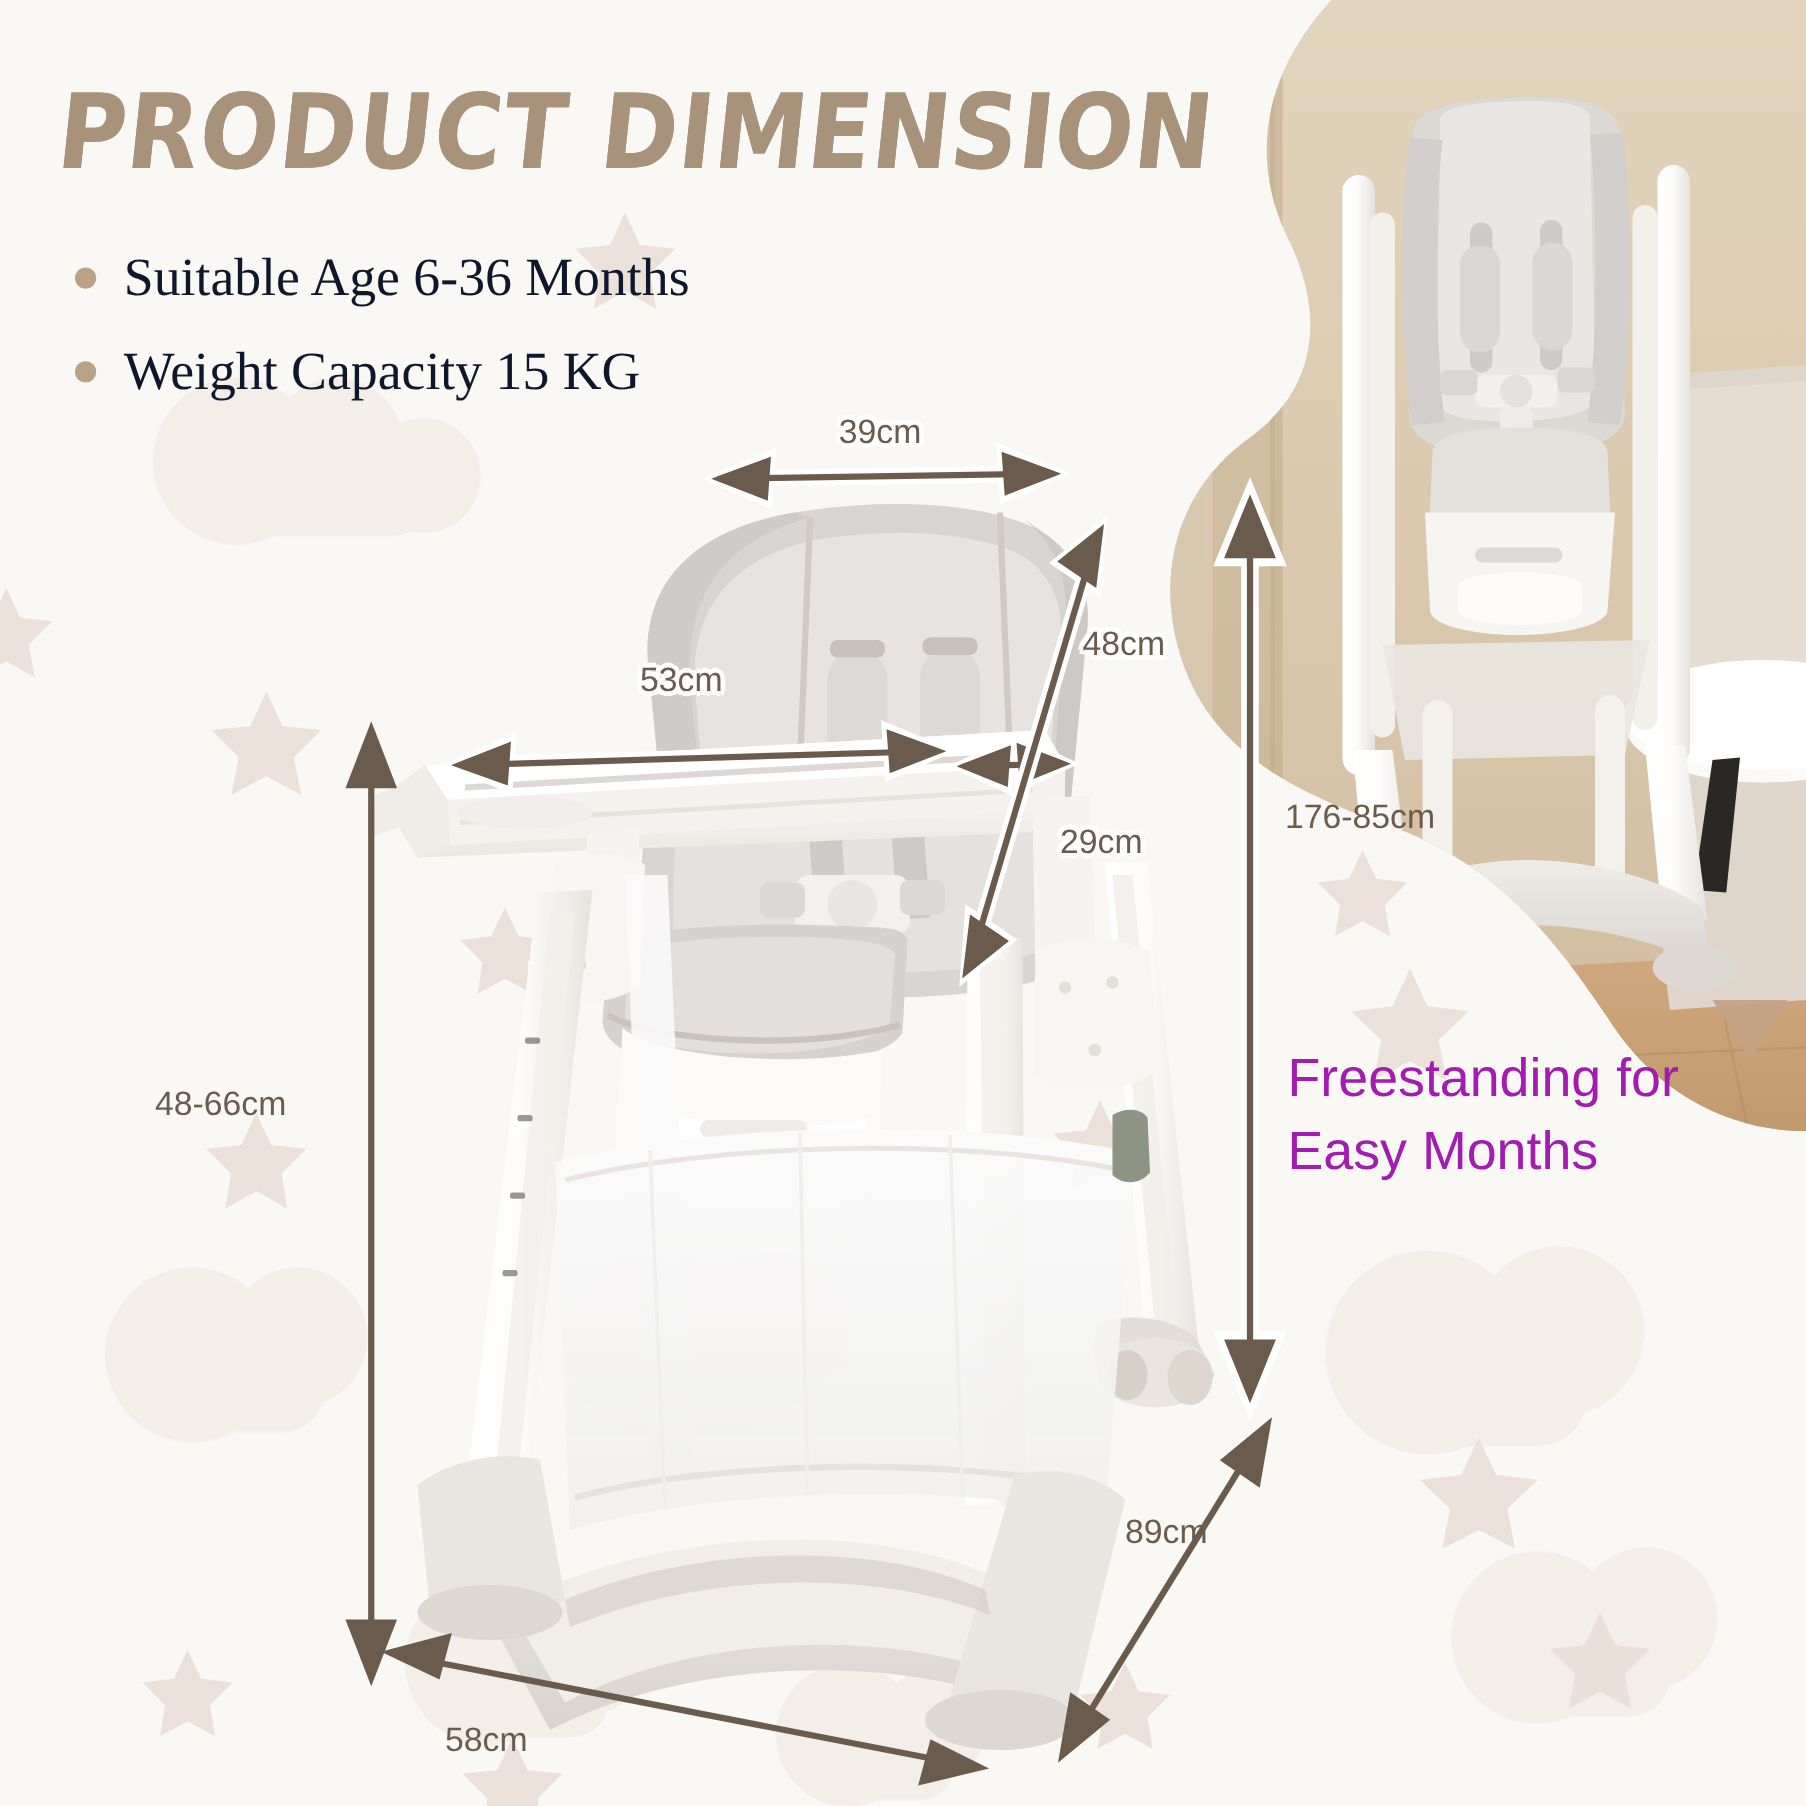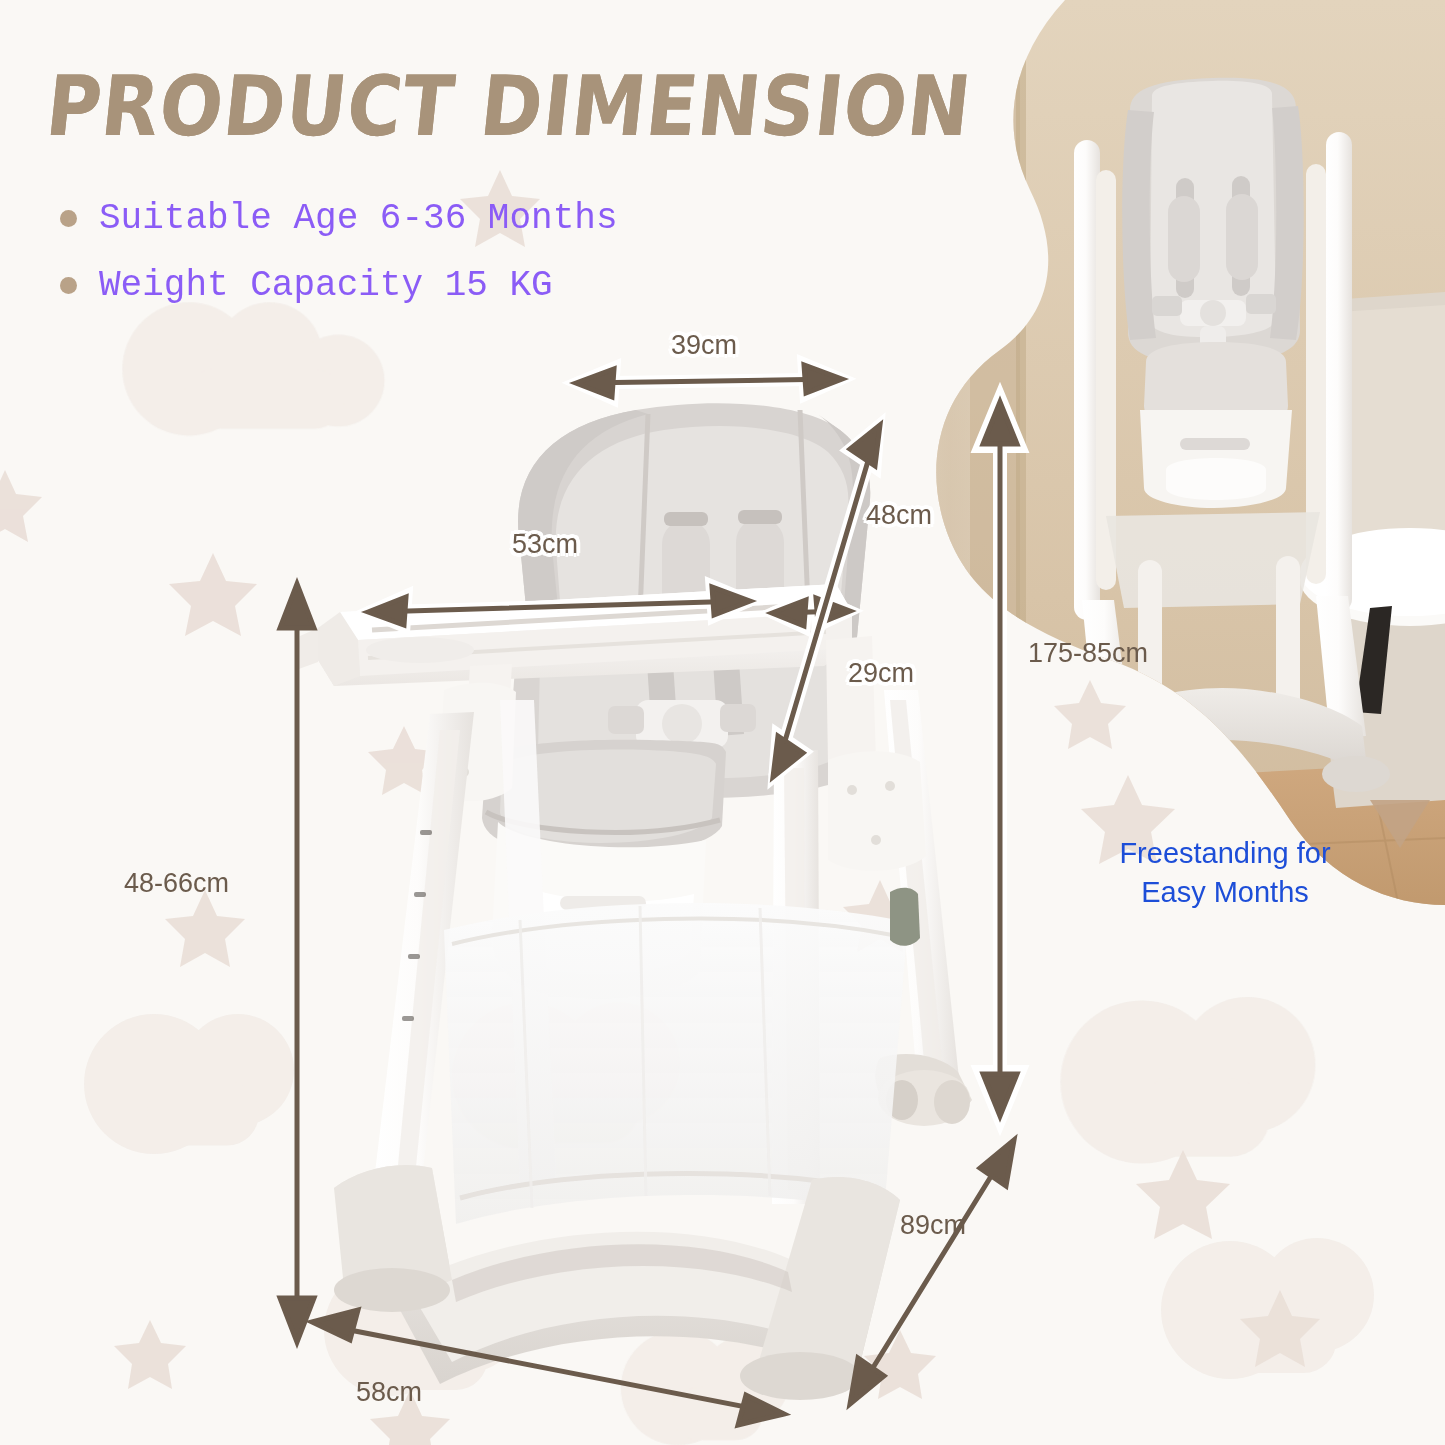--- a/index.html
+++ b/index.html
@@ -35,8 +35,8 @@
     background:#b9a288;margin-right:22px;flex:none;
   }
   .bullet-txt{
-    font-size:36px;color:#8b5cf6;white-space:nowrap;
-    font-family:Liberation Mono, monospace;
+    font-size:43px;color:#0f172a;white-space:nowrap;
+    font-family:Liberation Serif, serif;
   }
 
   

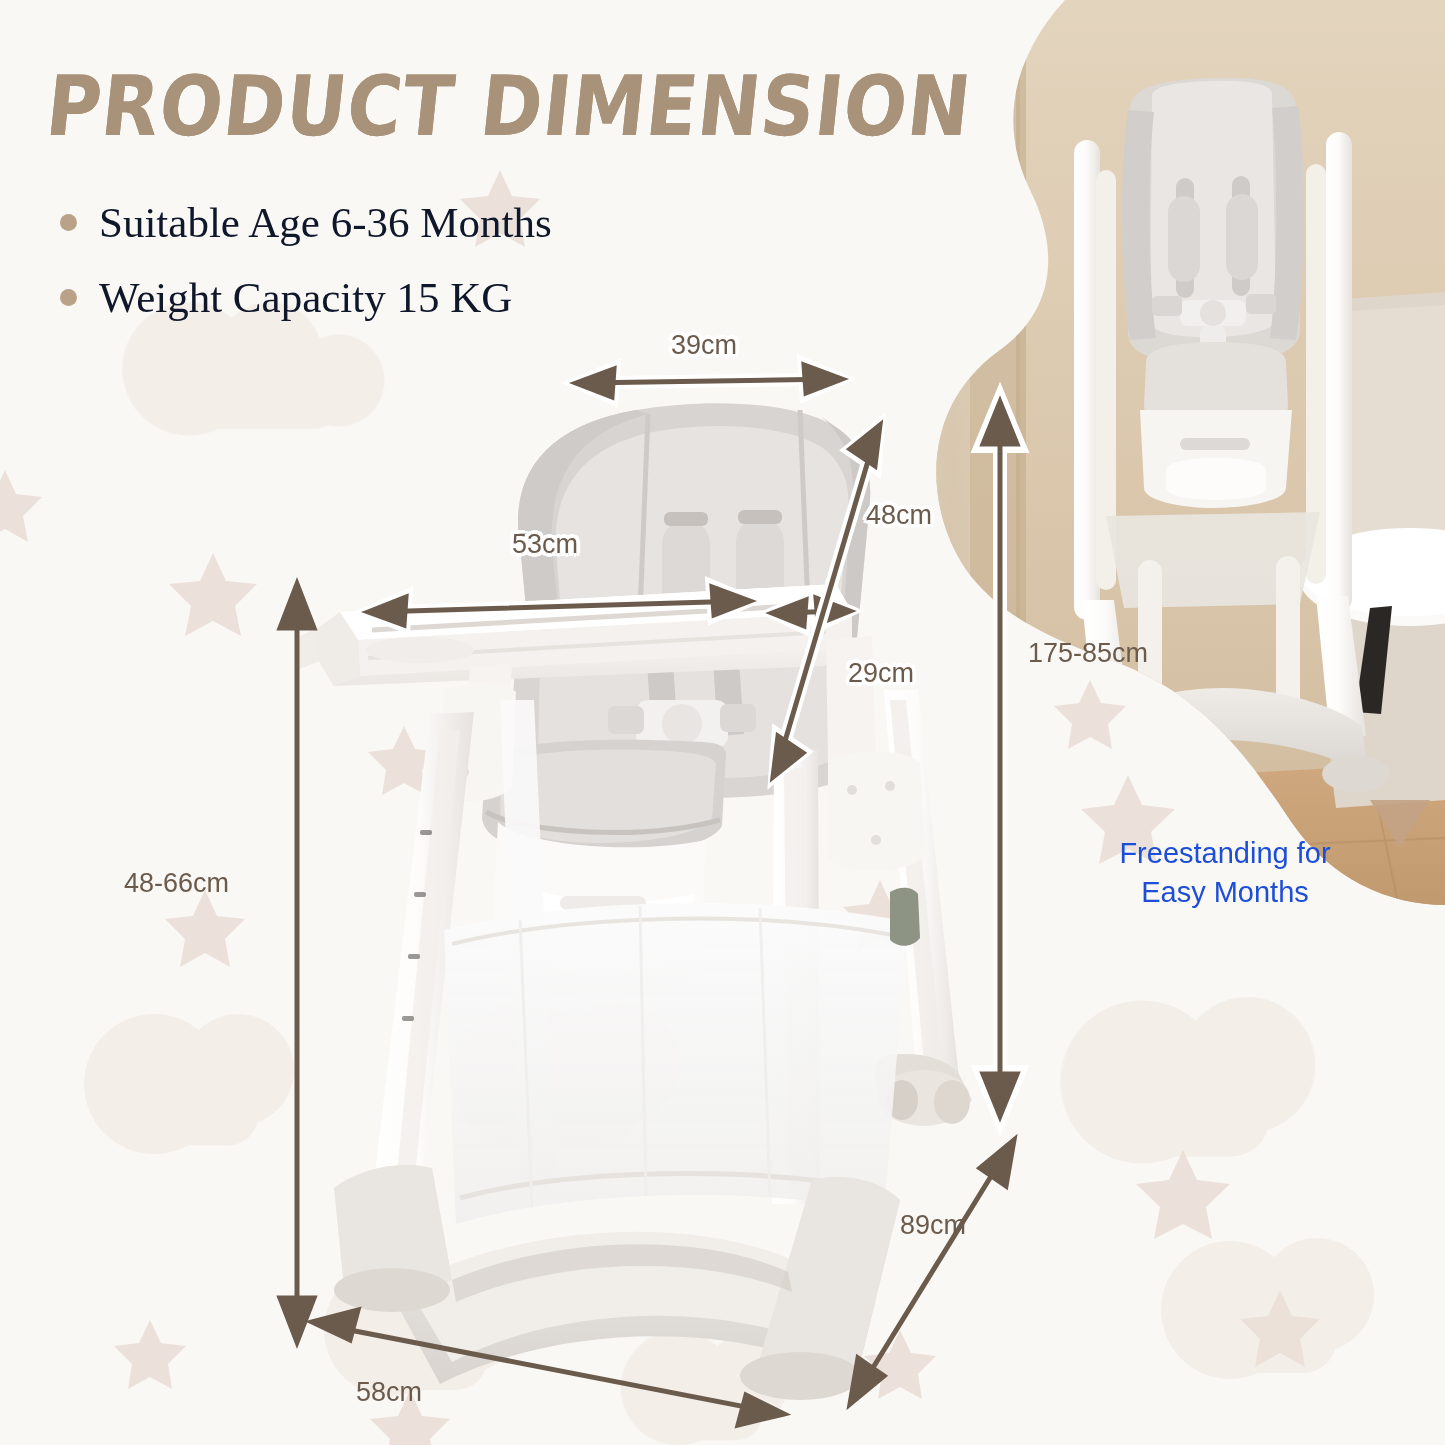--- a/index.html
+++ b/index.html
@@ -472,7 +472,7 @@
 
   <div class="dim outlined" style="left:848px;top:618px;margin-top:40px;">29cm</div>
 
-  <div class="dim" style="left:1028px;top:638px;">175-85cm</div>
+  <div class="dim" style="left:1028px;top:638px;">176-85cm</div>
 
   <div class="dim" style="left:124px;top:868px;">48-66cm</div>
 

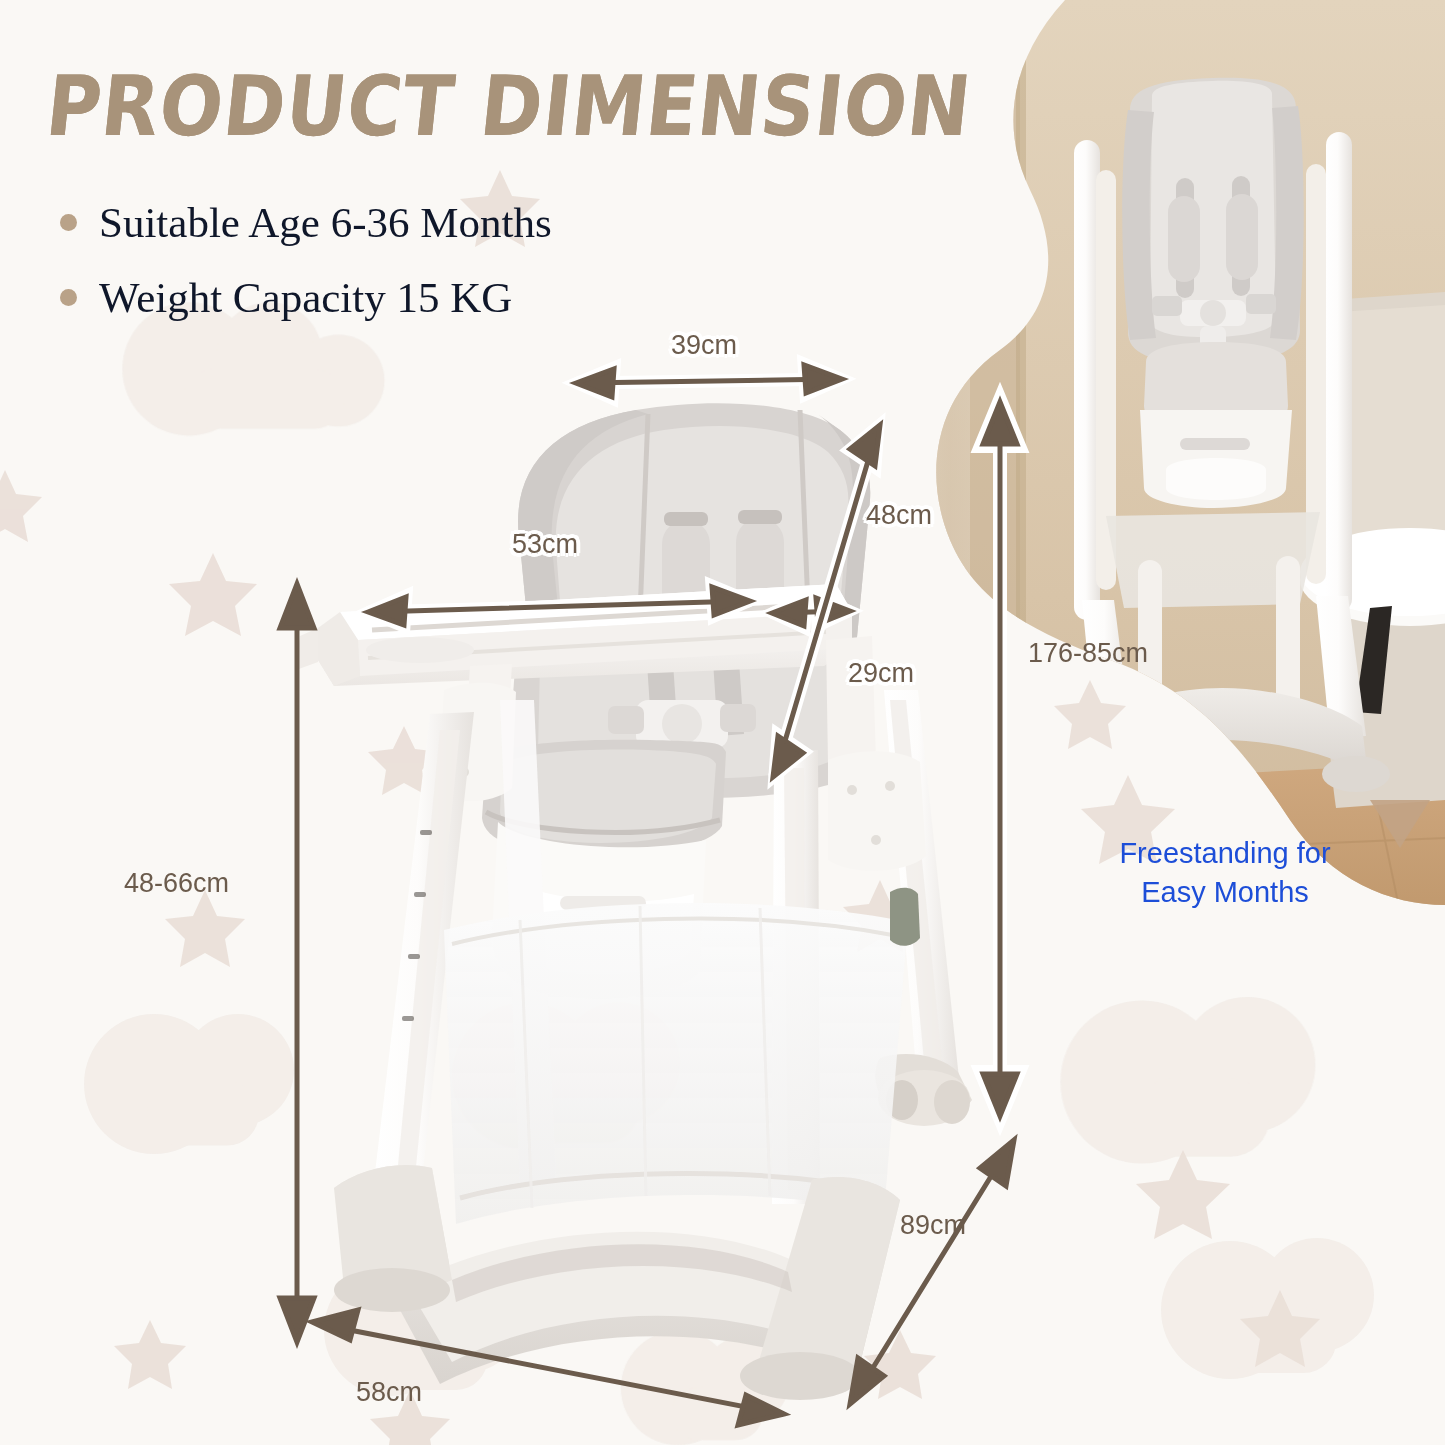--- a/index.html
+++ b/index.html
@@ -54,8 +54,8 @@
   }
   .caption{
     position:absolute;
-    font-size:29px;line-height:1.35;
-    color:#1d4ed8;text-align:center;
+    font-size:43px;line-height:1.35;
+    color:#a21caf;text-align:left;
     font-family:"Liberation Sans", sans-serif;
   }
 </style>

